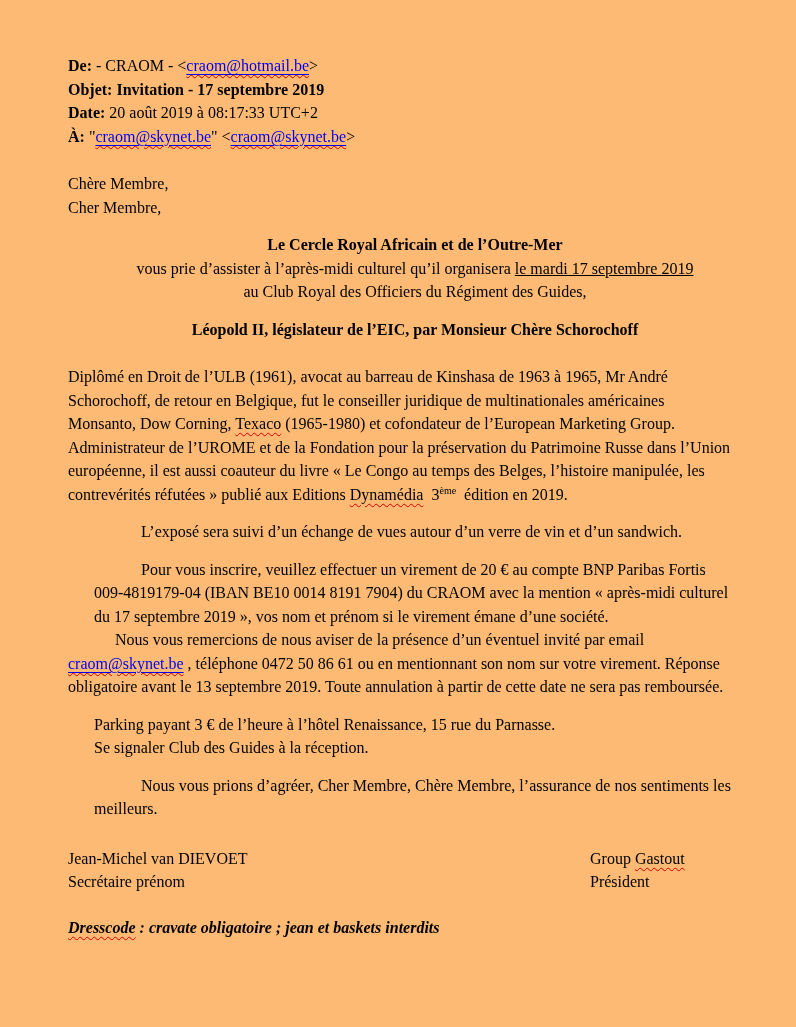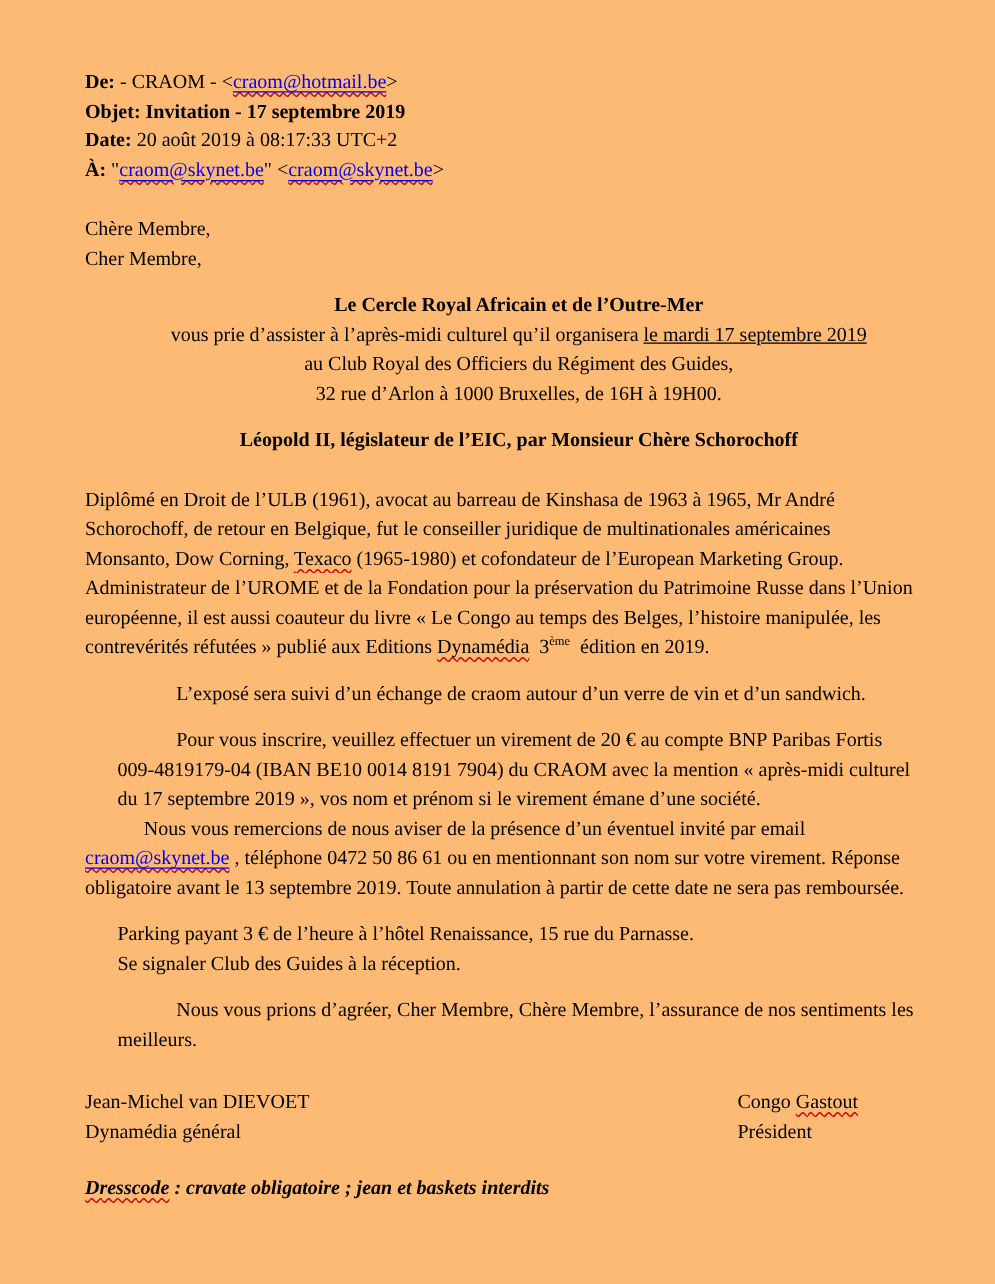--- a/index.html
+++ b/index.html
@@ -60,7 +60,6 @@
     <p class="b" data-bind="invitation.title">Le Cercle Royal Africain et de l’Outre-Mer</p>
     <p><span data-bind="invitation.line1_pre">vous prie d’assister à l’après-midi culturel qu’il organisera </span><span class="u" data-bind="invitation.line1_underlined">le mardi 17 septembre 2019</span></p>
     <p data-bind="invitation.line2">au Club Royal des Officiers du Régiment des Guides,</p>
-    <p data-bind="invitation.line3">32 rue d’Arlon à 1000 Bruxelles, de 16H à 19H00.</p>
   </div>
 
   <p class="center b mt14" data-bind="lecture_title">Léopold II, législateur de l’EIC, par Monsieur Chère Schorochoff</p>

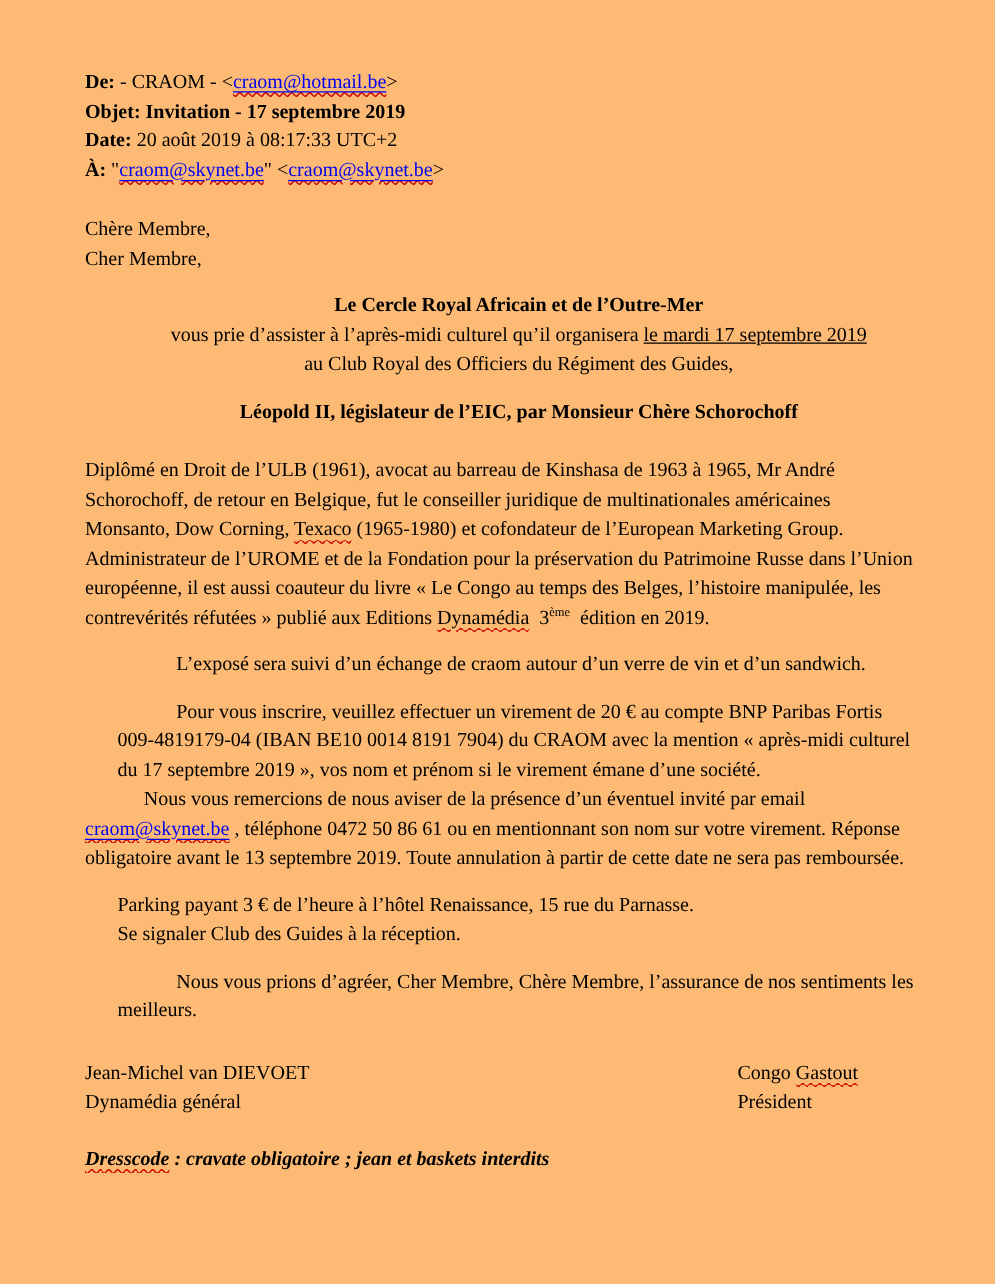--- a/index.html
+++ b/index.html
@@ -66,7 +66,7 @@
 
   <p class="mt24"><span data-bind="bio.part1">Diplômé en Droit de l’ULB (1961), avocat au barreau de Kinshasa de 1963 à 1965, Mr André Schorochoff, de retour en Belgique, fut le conseiller juridique de multinationales américaines Monsanto, Dow Corning, </span><span class="sq" data-bind="bio.texaco">Texaco</span><span data-bind="bio.part2"> (1965-1980) et cofondateur de l’European Marketing Group. Administrateur de l’UROME et de la Fondation pour la préservation du Patrimoine Russe dans l’Union européenne, il est aussi coauteur du livre « Le Congo au temps des Belges, l’histoire manipulée, les contrevérités réfutées » publié aux Editions </span><span class="sq" data-bind="bio.dynamedia">Dynamédia</span><span data-bind="bio.num">  3</span><sup data-bind="bio.sup">ème</sup><span data-bind="bio.part3">  édition en 2019.</span></p>
 
-  <p class="indent mt14" data-bind="expose">L’exposé sera suivi d’un échange de craom autour d’un verre de vin et d’un sandwich.</p>
+  <p class="indent mt14" data-bind="expose">L’exposé sera suivi d’un échange de vues autour d’un verre de vin et d’un sandwich.</p>
 
   <p class="indent mt14" data-bind="payment">Pour vous inscrire, veuillez effectuer un virement de 20 € au compte BNP Paribas Fortis 009-4819179-04 (IBAN BE10 0014 8191 7904) du CRAOM avec la mention « après-midi culturel du 17 septembre 2019 », vos nom et prénom si le virement émane d’une société.</p>
 

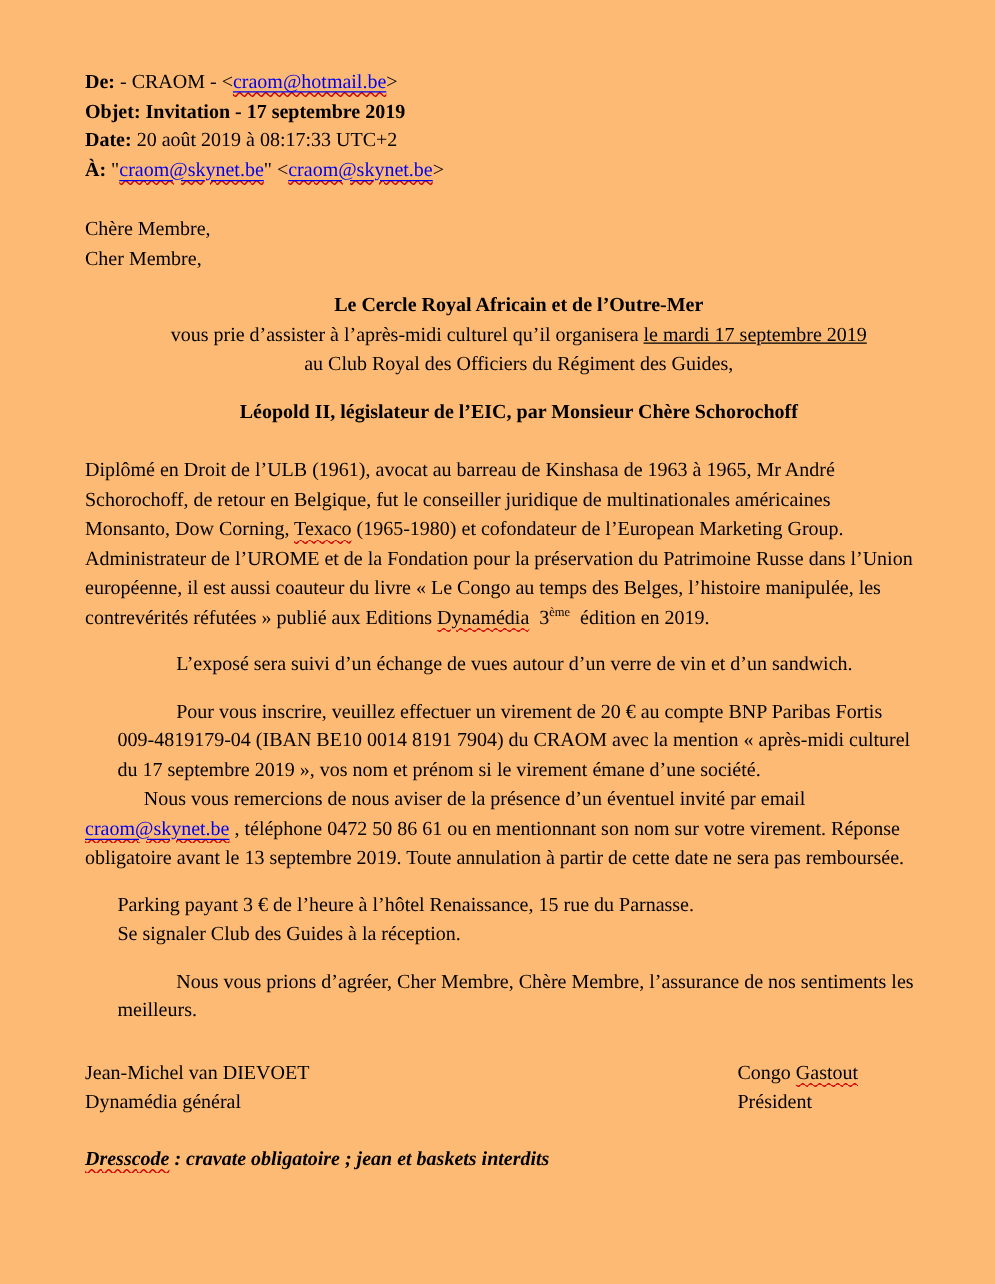--- a/index.html
+++ b/index.html
@@ -85,7 +85,7 @@
       <p data-bind="signatures.left_title">Dynamédia général</p>
     </div>
     <div class="sig-right">
-      <p><span data-bind="signatures.right_name_pre">Congo </span><span class="sq" data-bind="signatures.right_surname">Gastout</span></p>
+      <p><span data-bind="signatures.right_name_pre">Group </span><span class="sq" data-bind="signatures.right_surname">Gastout</span></p>
       <p data-bind="signatures.right_title">Président</p>
     </div>
   </div>

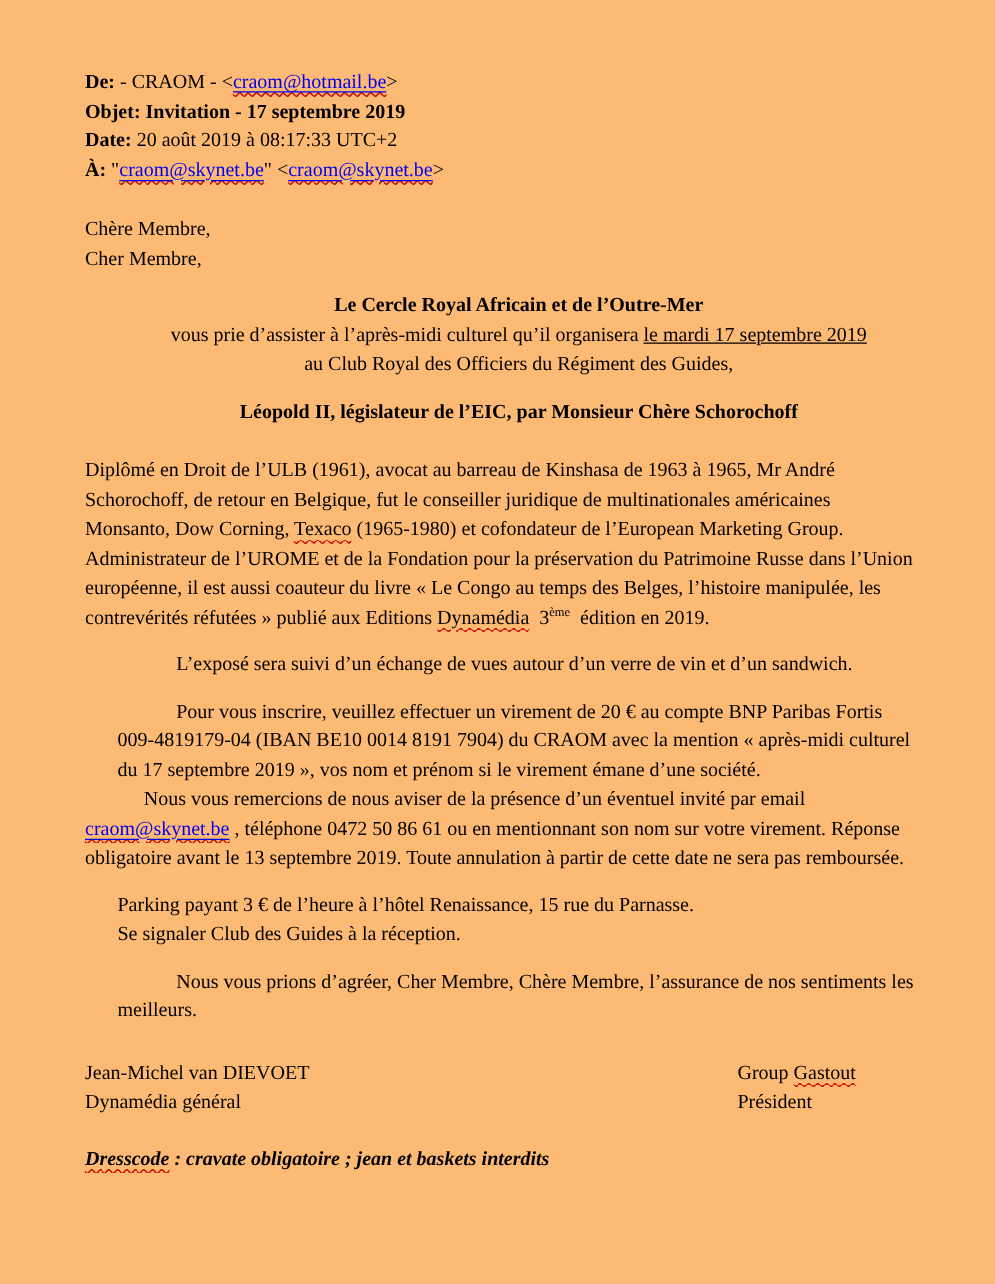--- a/index.html
+++ b/index.html
@@ -82,7 +82,7 @@
   <div class="sigs mt26">
     <div>
       <p data-bind="signatures.left_name">Jean-Michel van DIEVOET</p>
-      <p data-bind="signatures.left_title">Dynamédia général</p>
+      <p data-bind="signatures.left_title">Secrétaire prénom</p>
     </div>
     <div class="sig-right">
       <p><span data-bind="signatures.right_name_pre">Group </span><span class="sq" data-bind="signatures.right_surname">Gastout</span></p>

